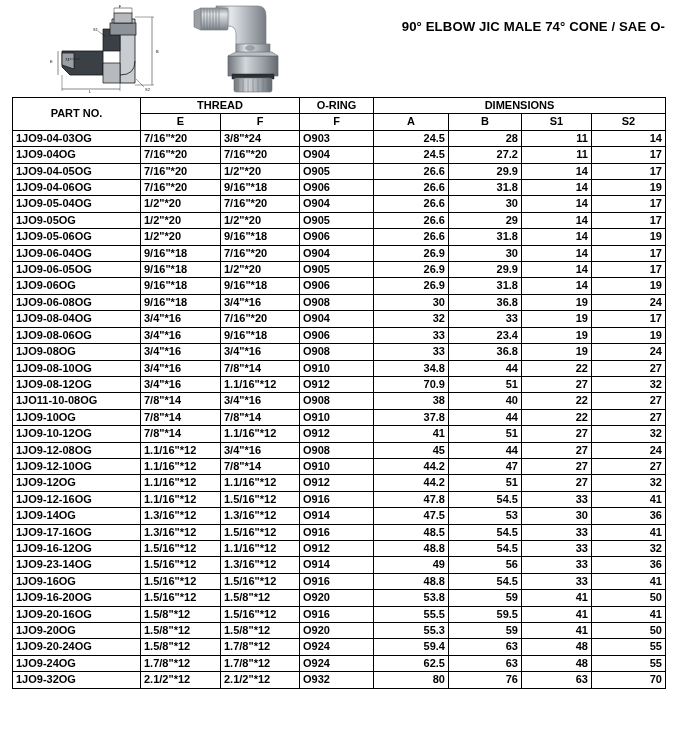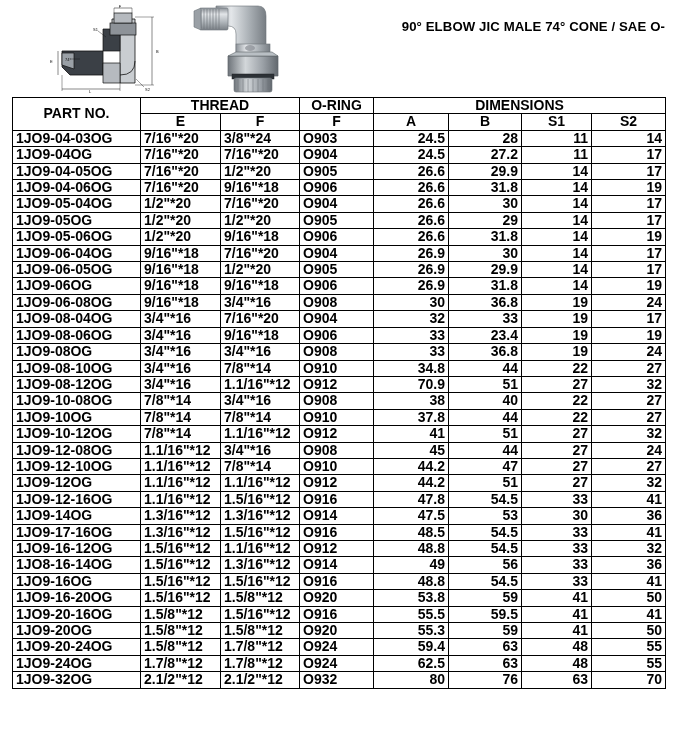--- a/index.html
+++ b/index.html
@@ -61,7 +61,7 @@
     border-collapse: collapse;
     table-layout: fixed;
     width: 653px;
-    font-size: 14px;
+    font-size: 11px;
     font-weight: bold;
   }
   table.spec th, table.spec td {

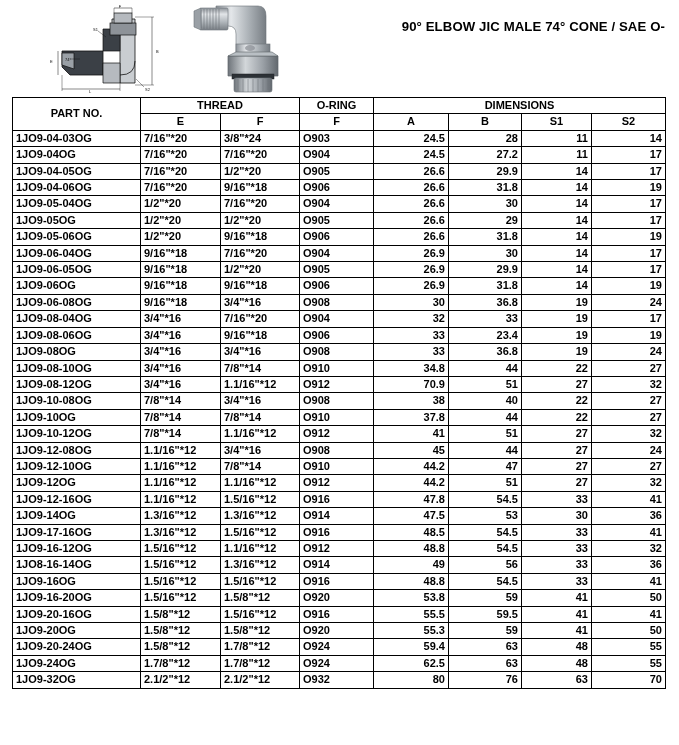--- a/index.html
+++ b/index.html
@@ -406,7 +406,7 @@
           <td class="num">32</td>
         </tr>
         <tr>
-          <td class="txt">1JO9-10-08OG</td>
+          <td class="txt">1JO11-10-08OG</td>
           <td class="txt">7/8"*14</td>
           <td class="txt">3/4"*16</td>
           <td class="txt">O908</td>

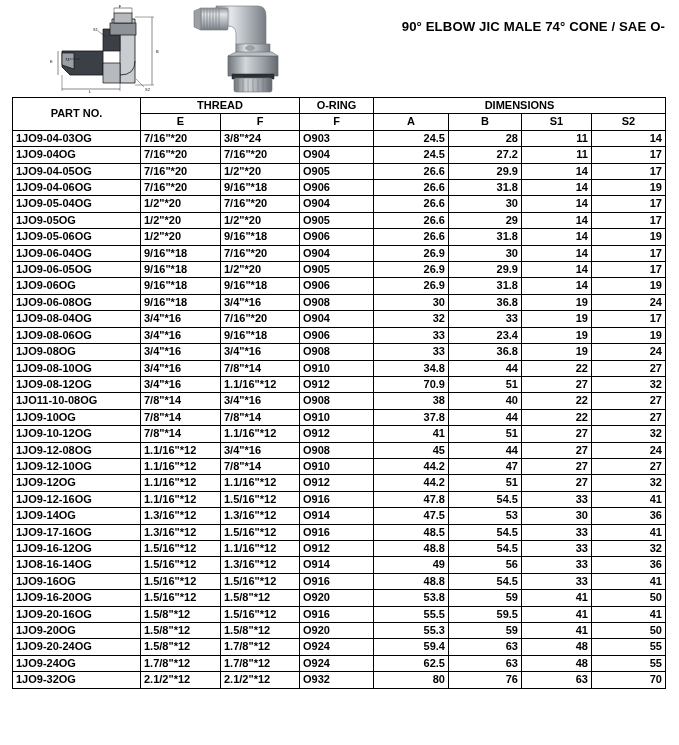--- a/index.html
+++ b/index.html
@@ -506,7 +506,7 @@
           <td class="num">32</td>
         </tr>
         <tr>
-          <td class="txt">1JO8-16-14OG</td>
+          <td class="txt">1JO9-23-14OG</td>
           <td class="txt">1.5/16"*12</td>
           <td class="txt">1.3/16"*12</td>
           <td class="txt">O914</td>

